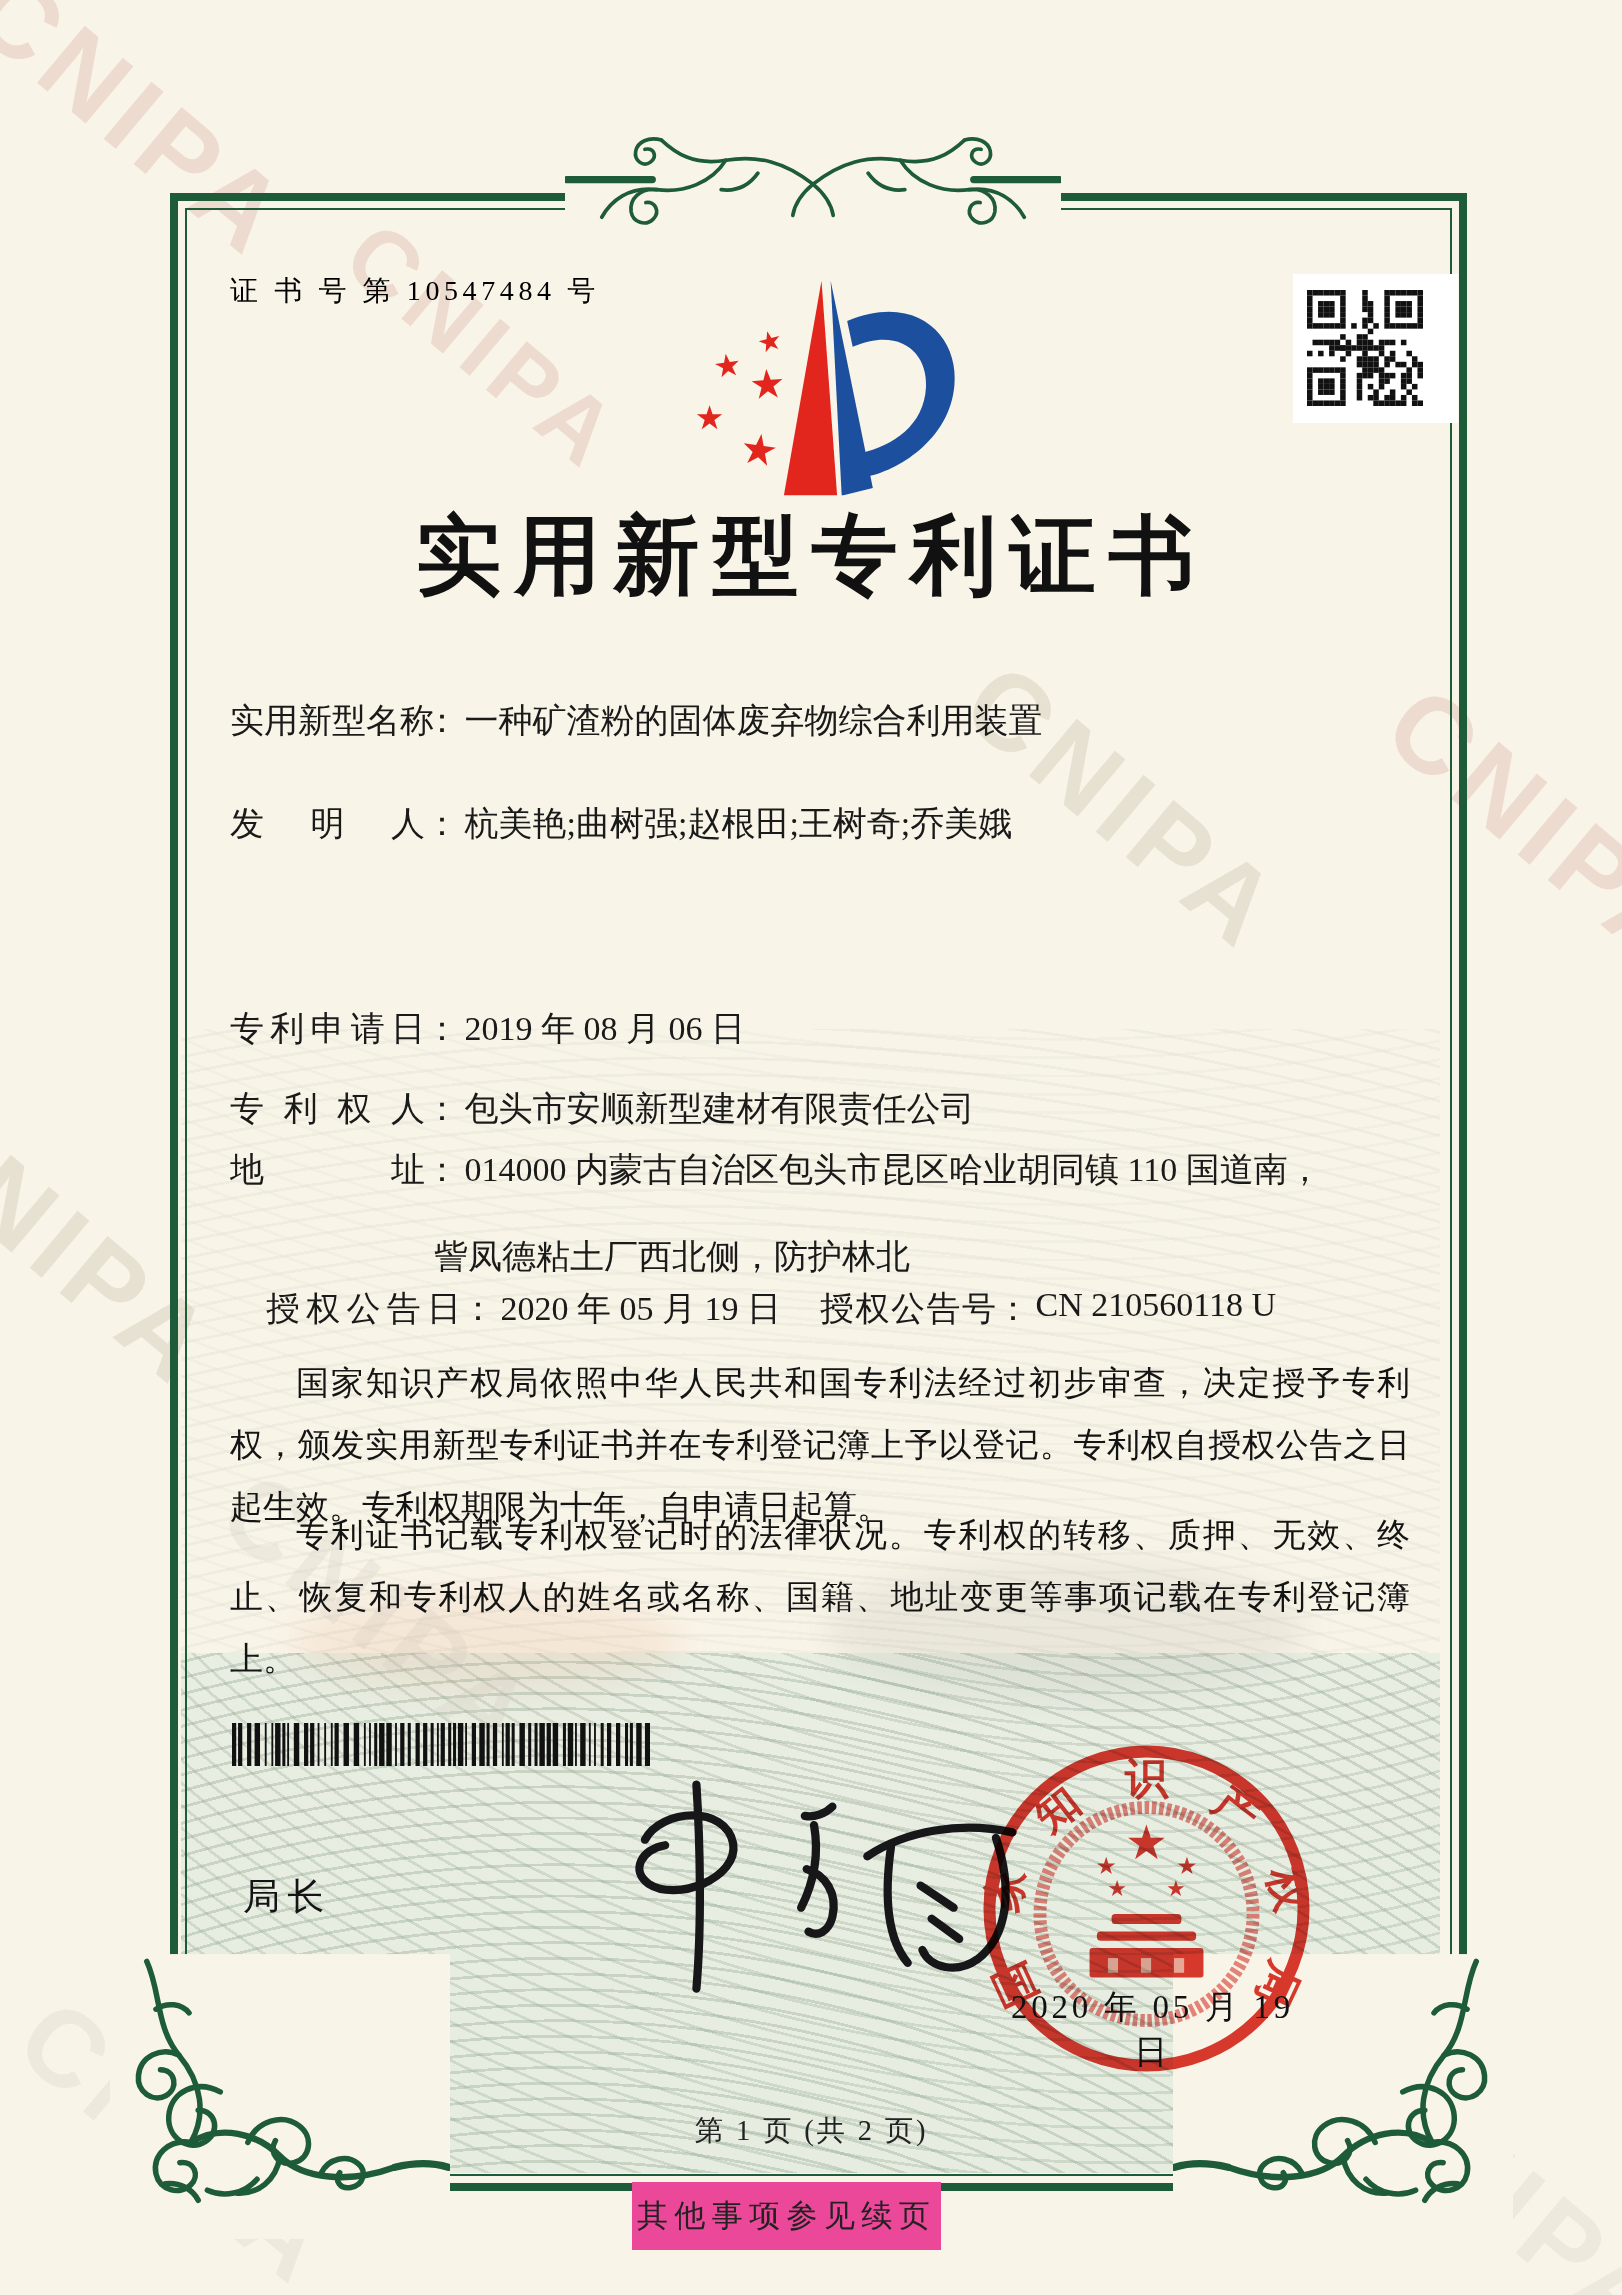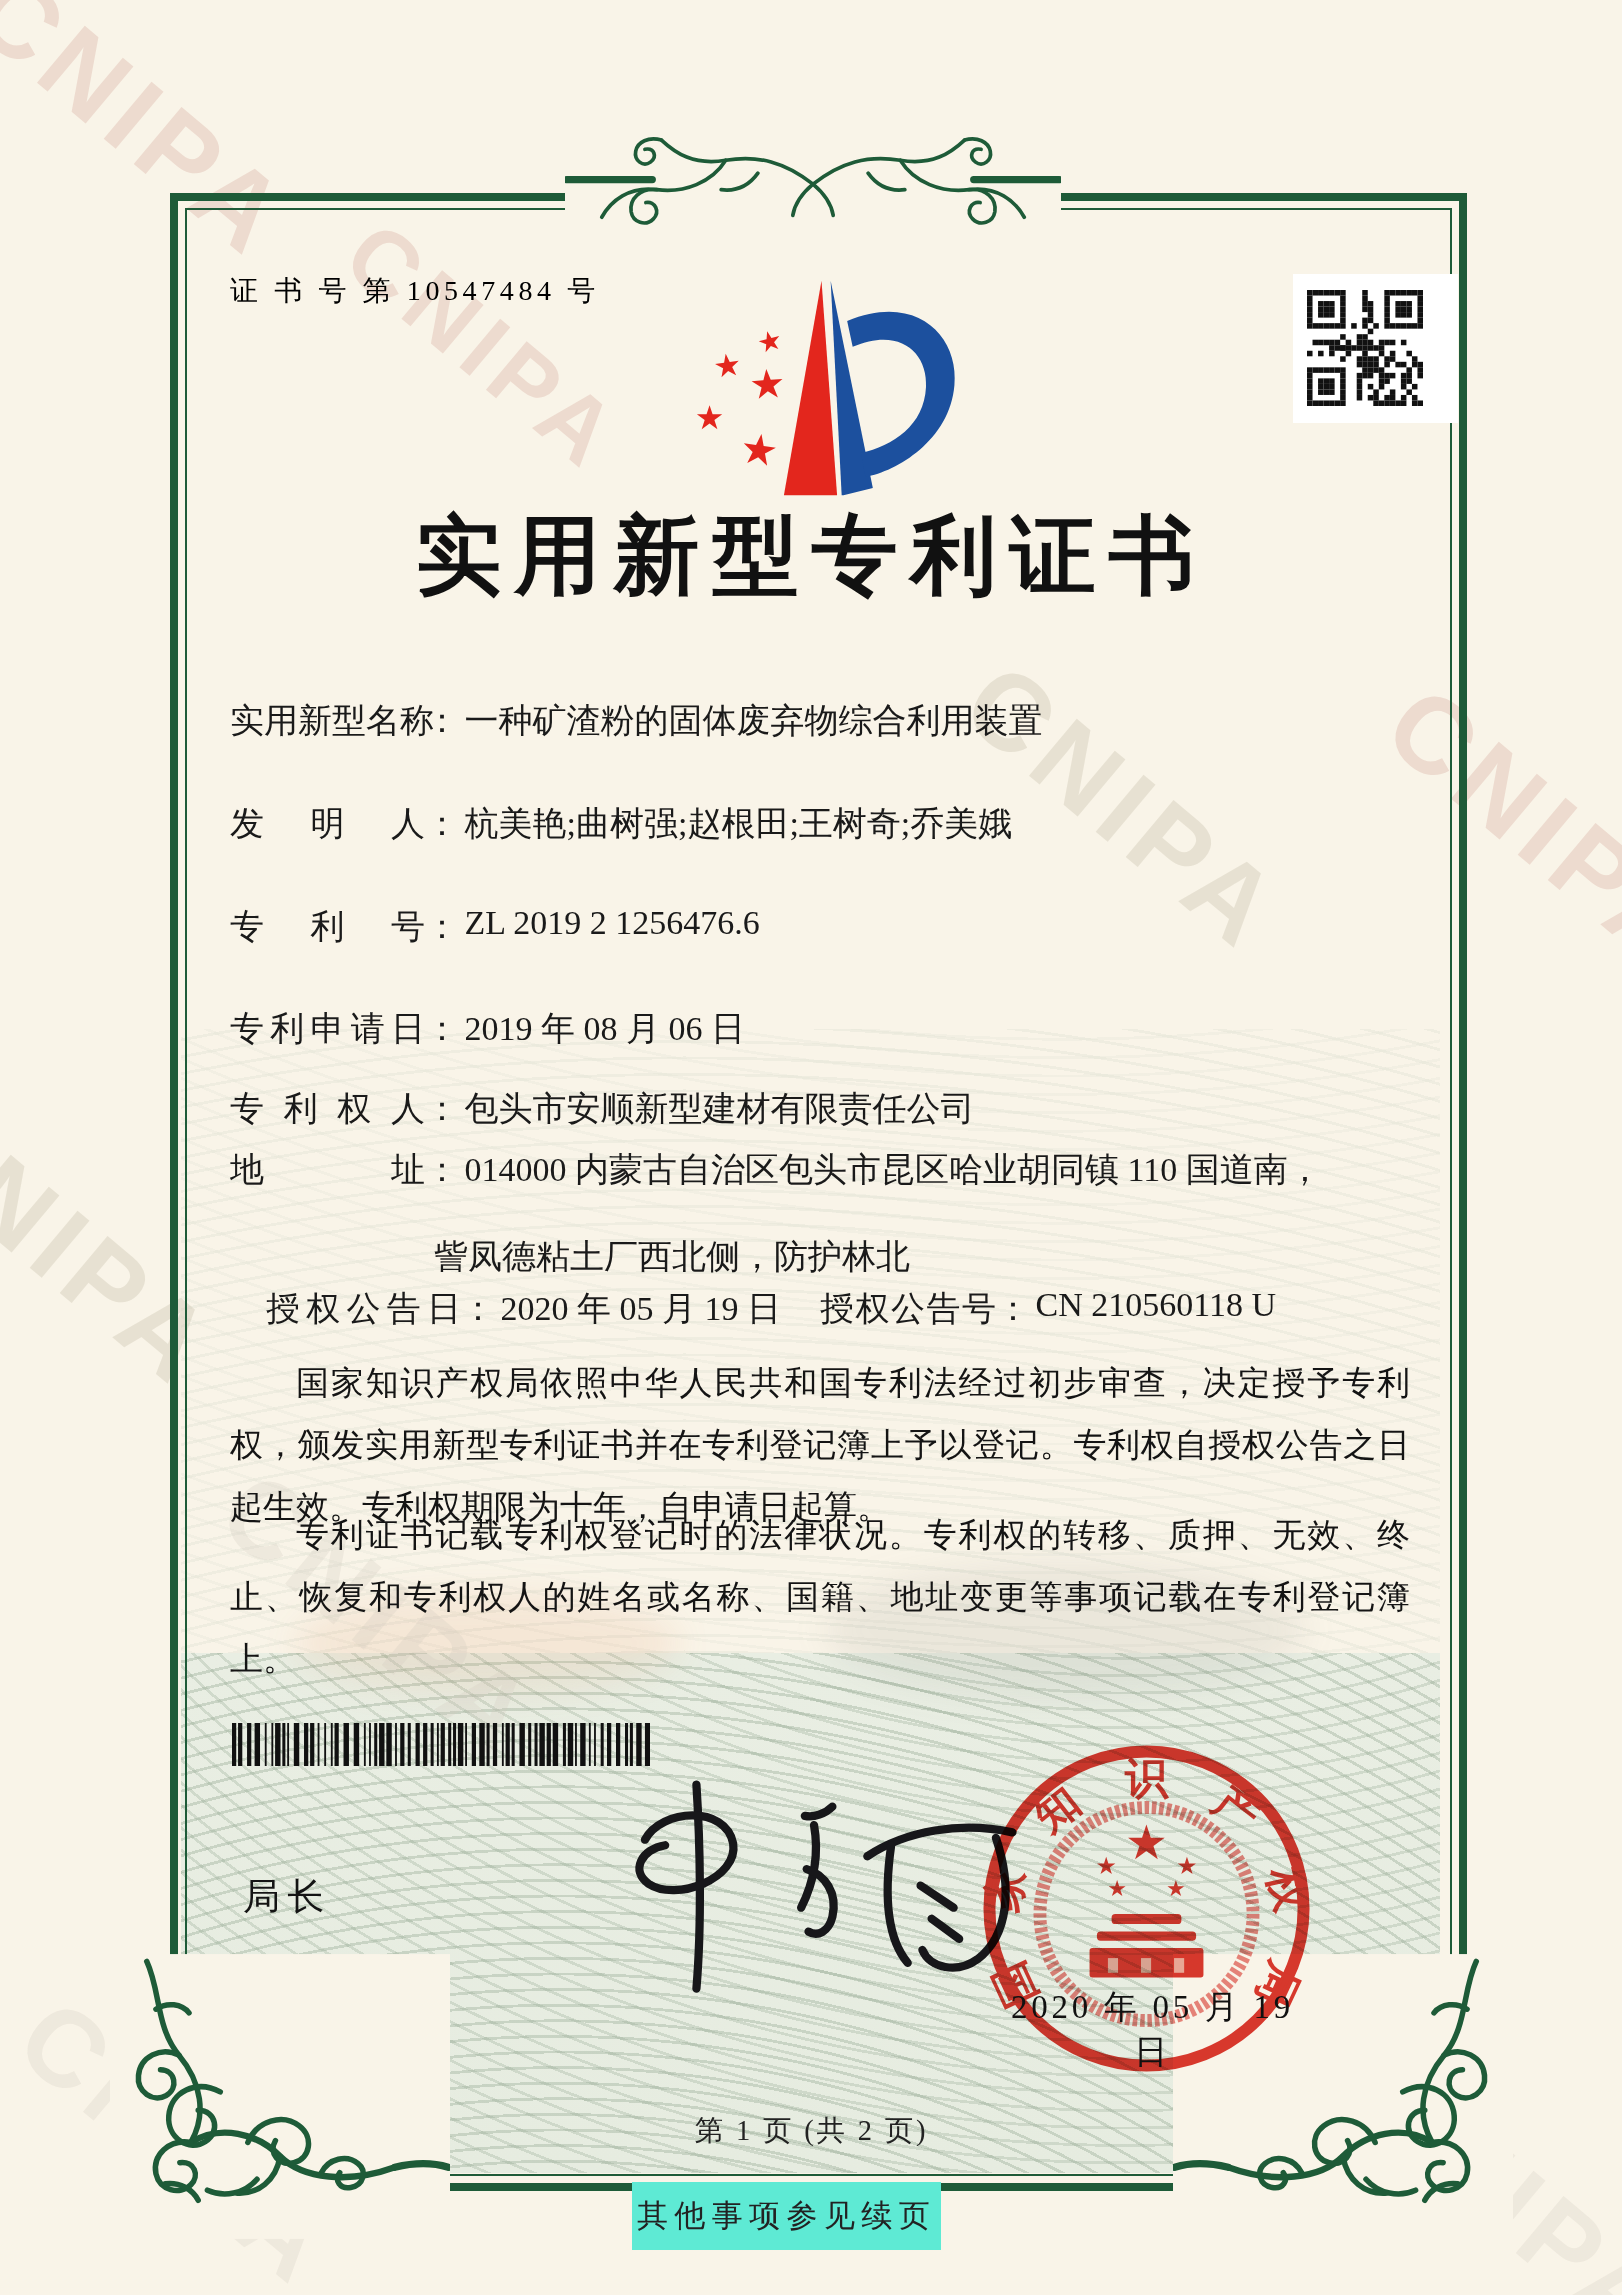--- a/index.html
+++ b/index.html
@@ -370,9 +370,6 @@
   <div class="abs row" style="top:801px;">
     <span class="lbl">发明人</span><span class="colon">：</span><span class="val">杭美艳;曲树强;赵根田;王树奇;乔美娥</span>
   </div>
-  <div class="abs row" style="top:904px;">
-    <span class="lbl">专利号</span><span class="colon">：</span><span class="val">ZL 2019 2 1256476.6</span>
-  </div>
   <div class="abs row" style="top:1006px;">
     <span class="lbl">专利申请日</span><span class="colon">：</span><span class="val">2019 年 08 月 06 日</span>
   </div>

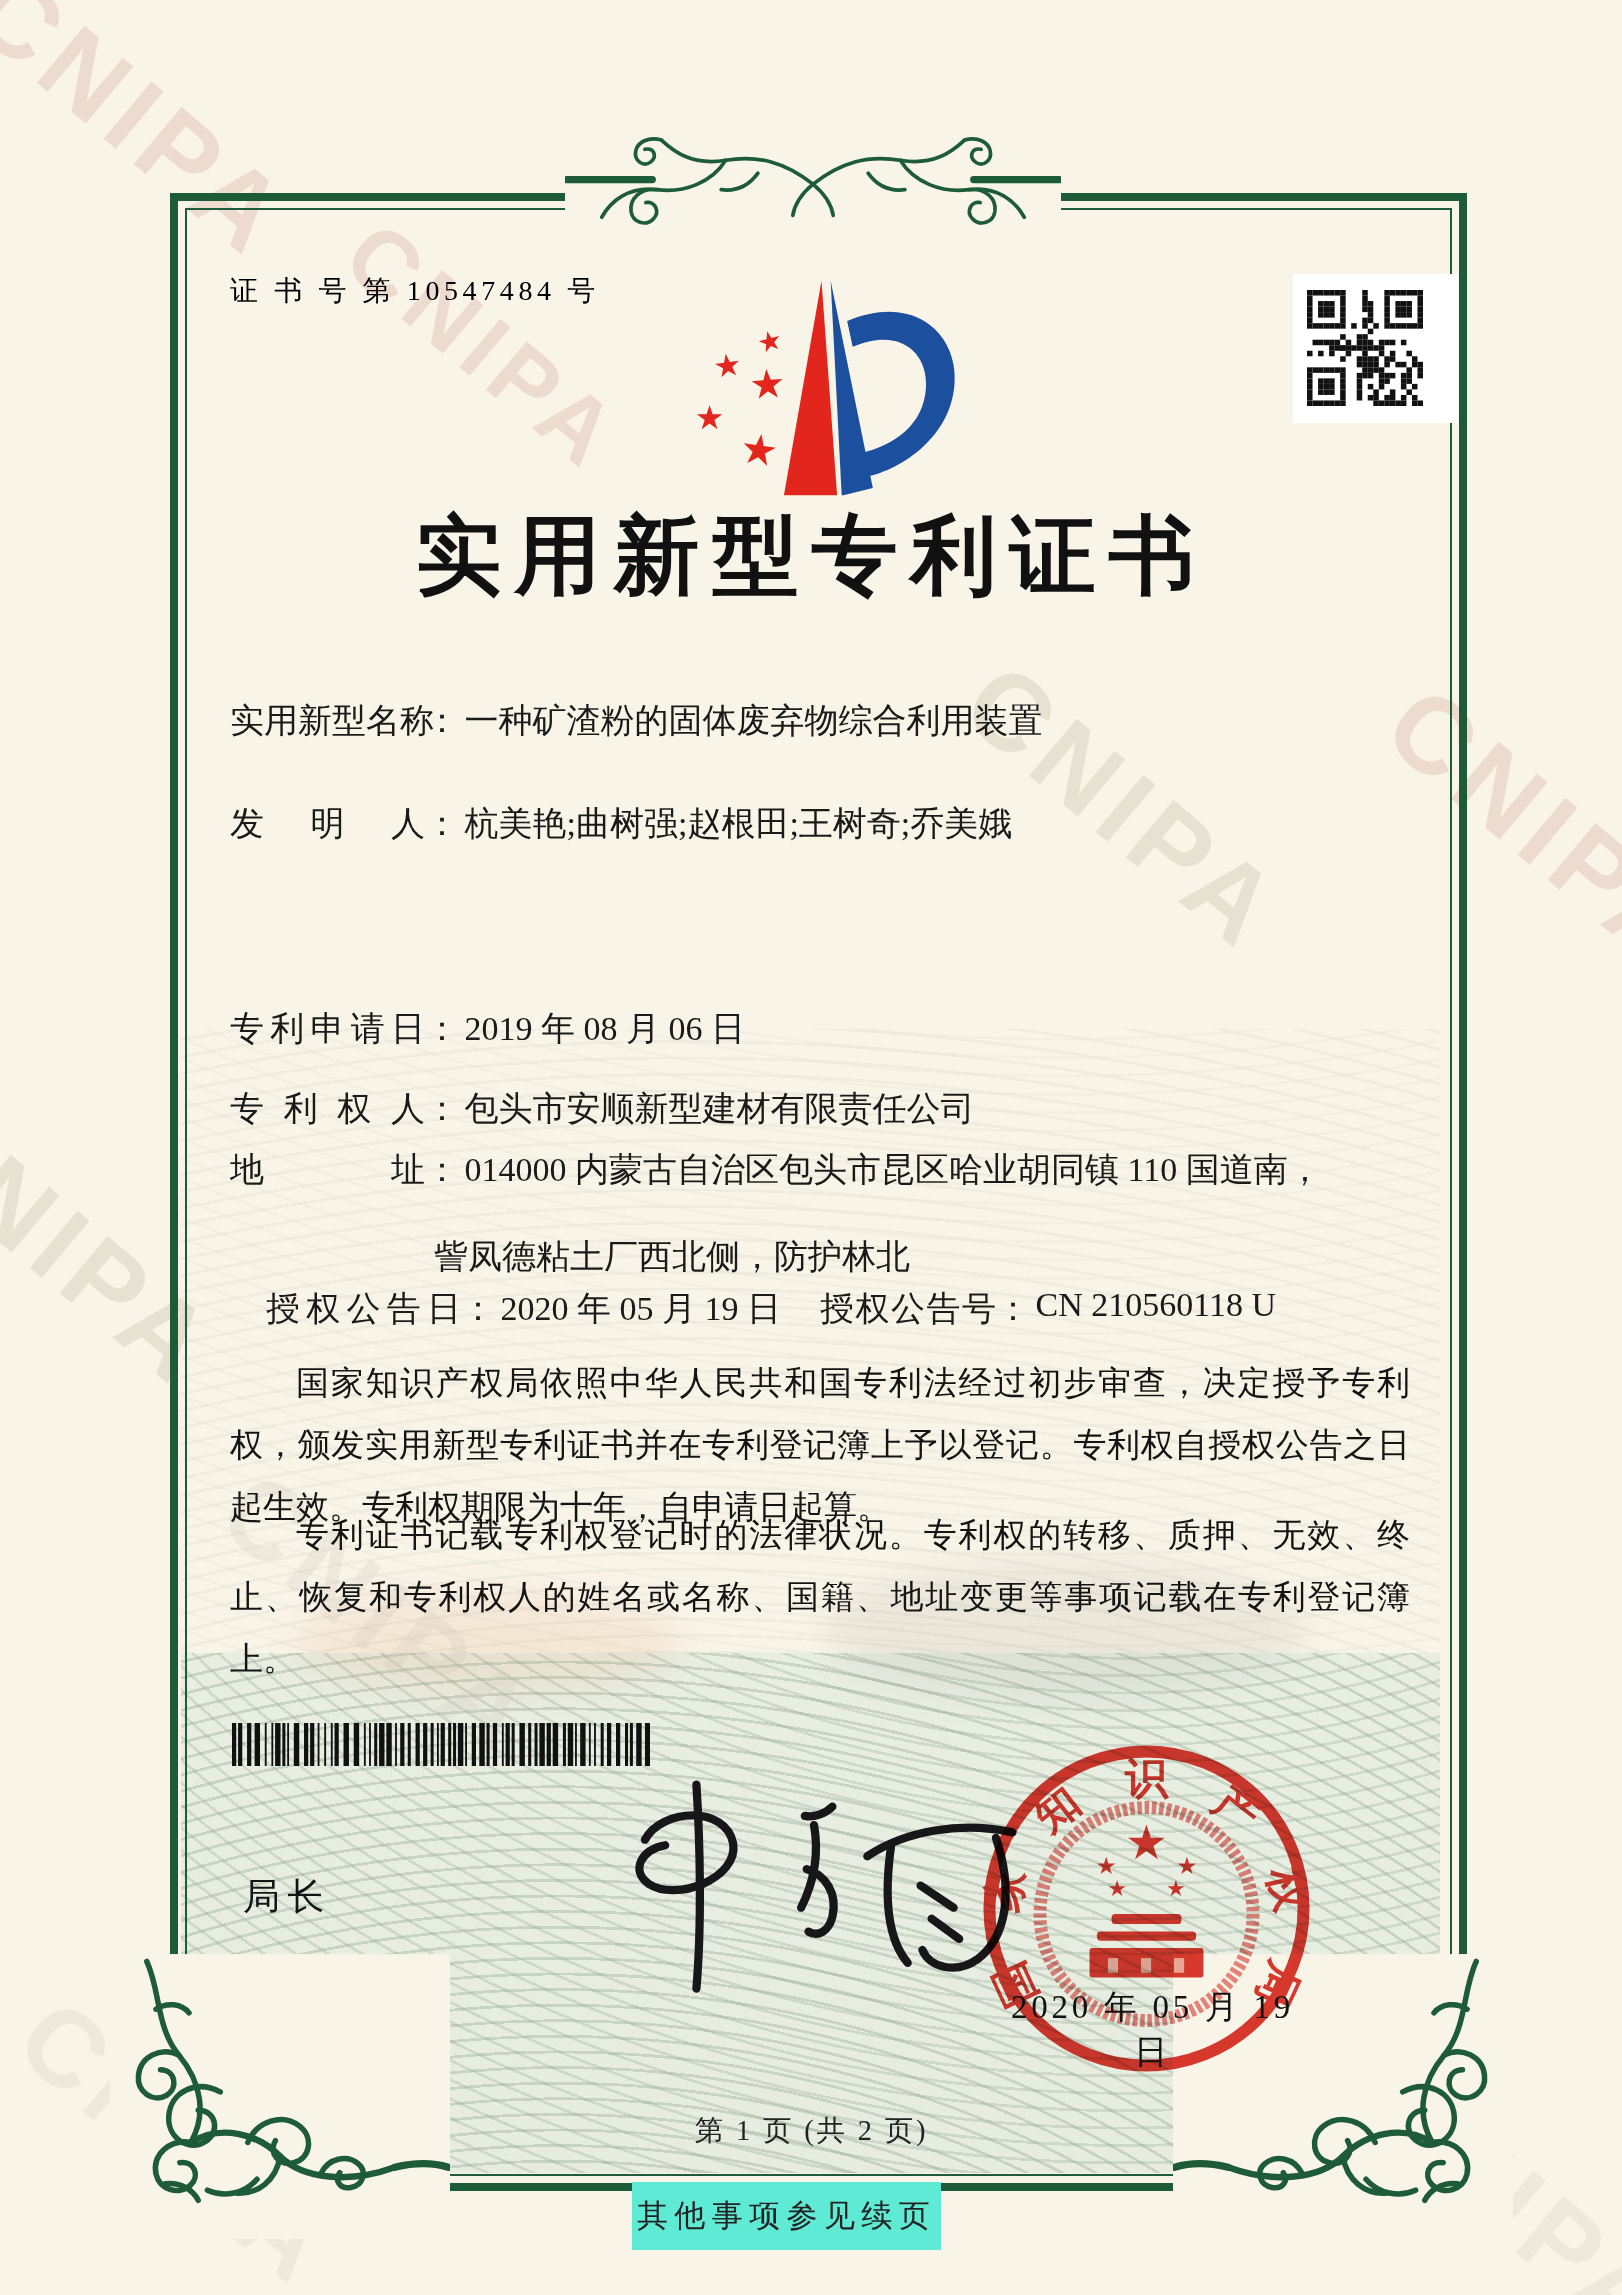--- a/index.html
+++ b/index.html
@@ -56,7 +56,7 @@
              letter-spacing:3.7px;color:#111;z-index:8;}
   #page-foot{left:171px;top:2112px;width:1281px;text-align:center;font-size:28.5px;
              letter-spacing:2.8px;color:#222;}
-  #cont-box{left:632px;top:2182px;width:309px;height:68px;background:#5eead4;z-index:5;
+  #cont-box{left:632px;top:2182px;width:309px;height:68px;background:#ec4899;z-index:5;
             display:flex;align-items:center;justify-content:center;}
   #cont-box span{font-size:31px;letter-spacing:6.4px;color:#222;}
 

